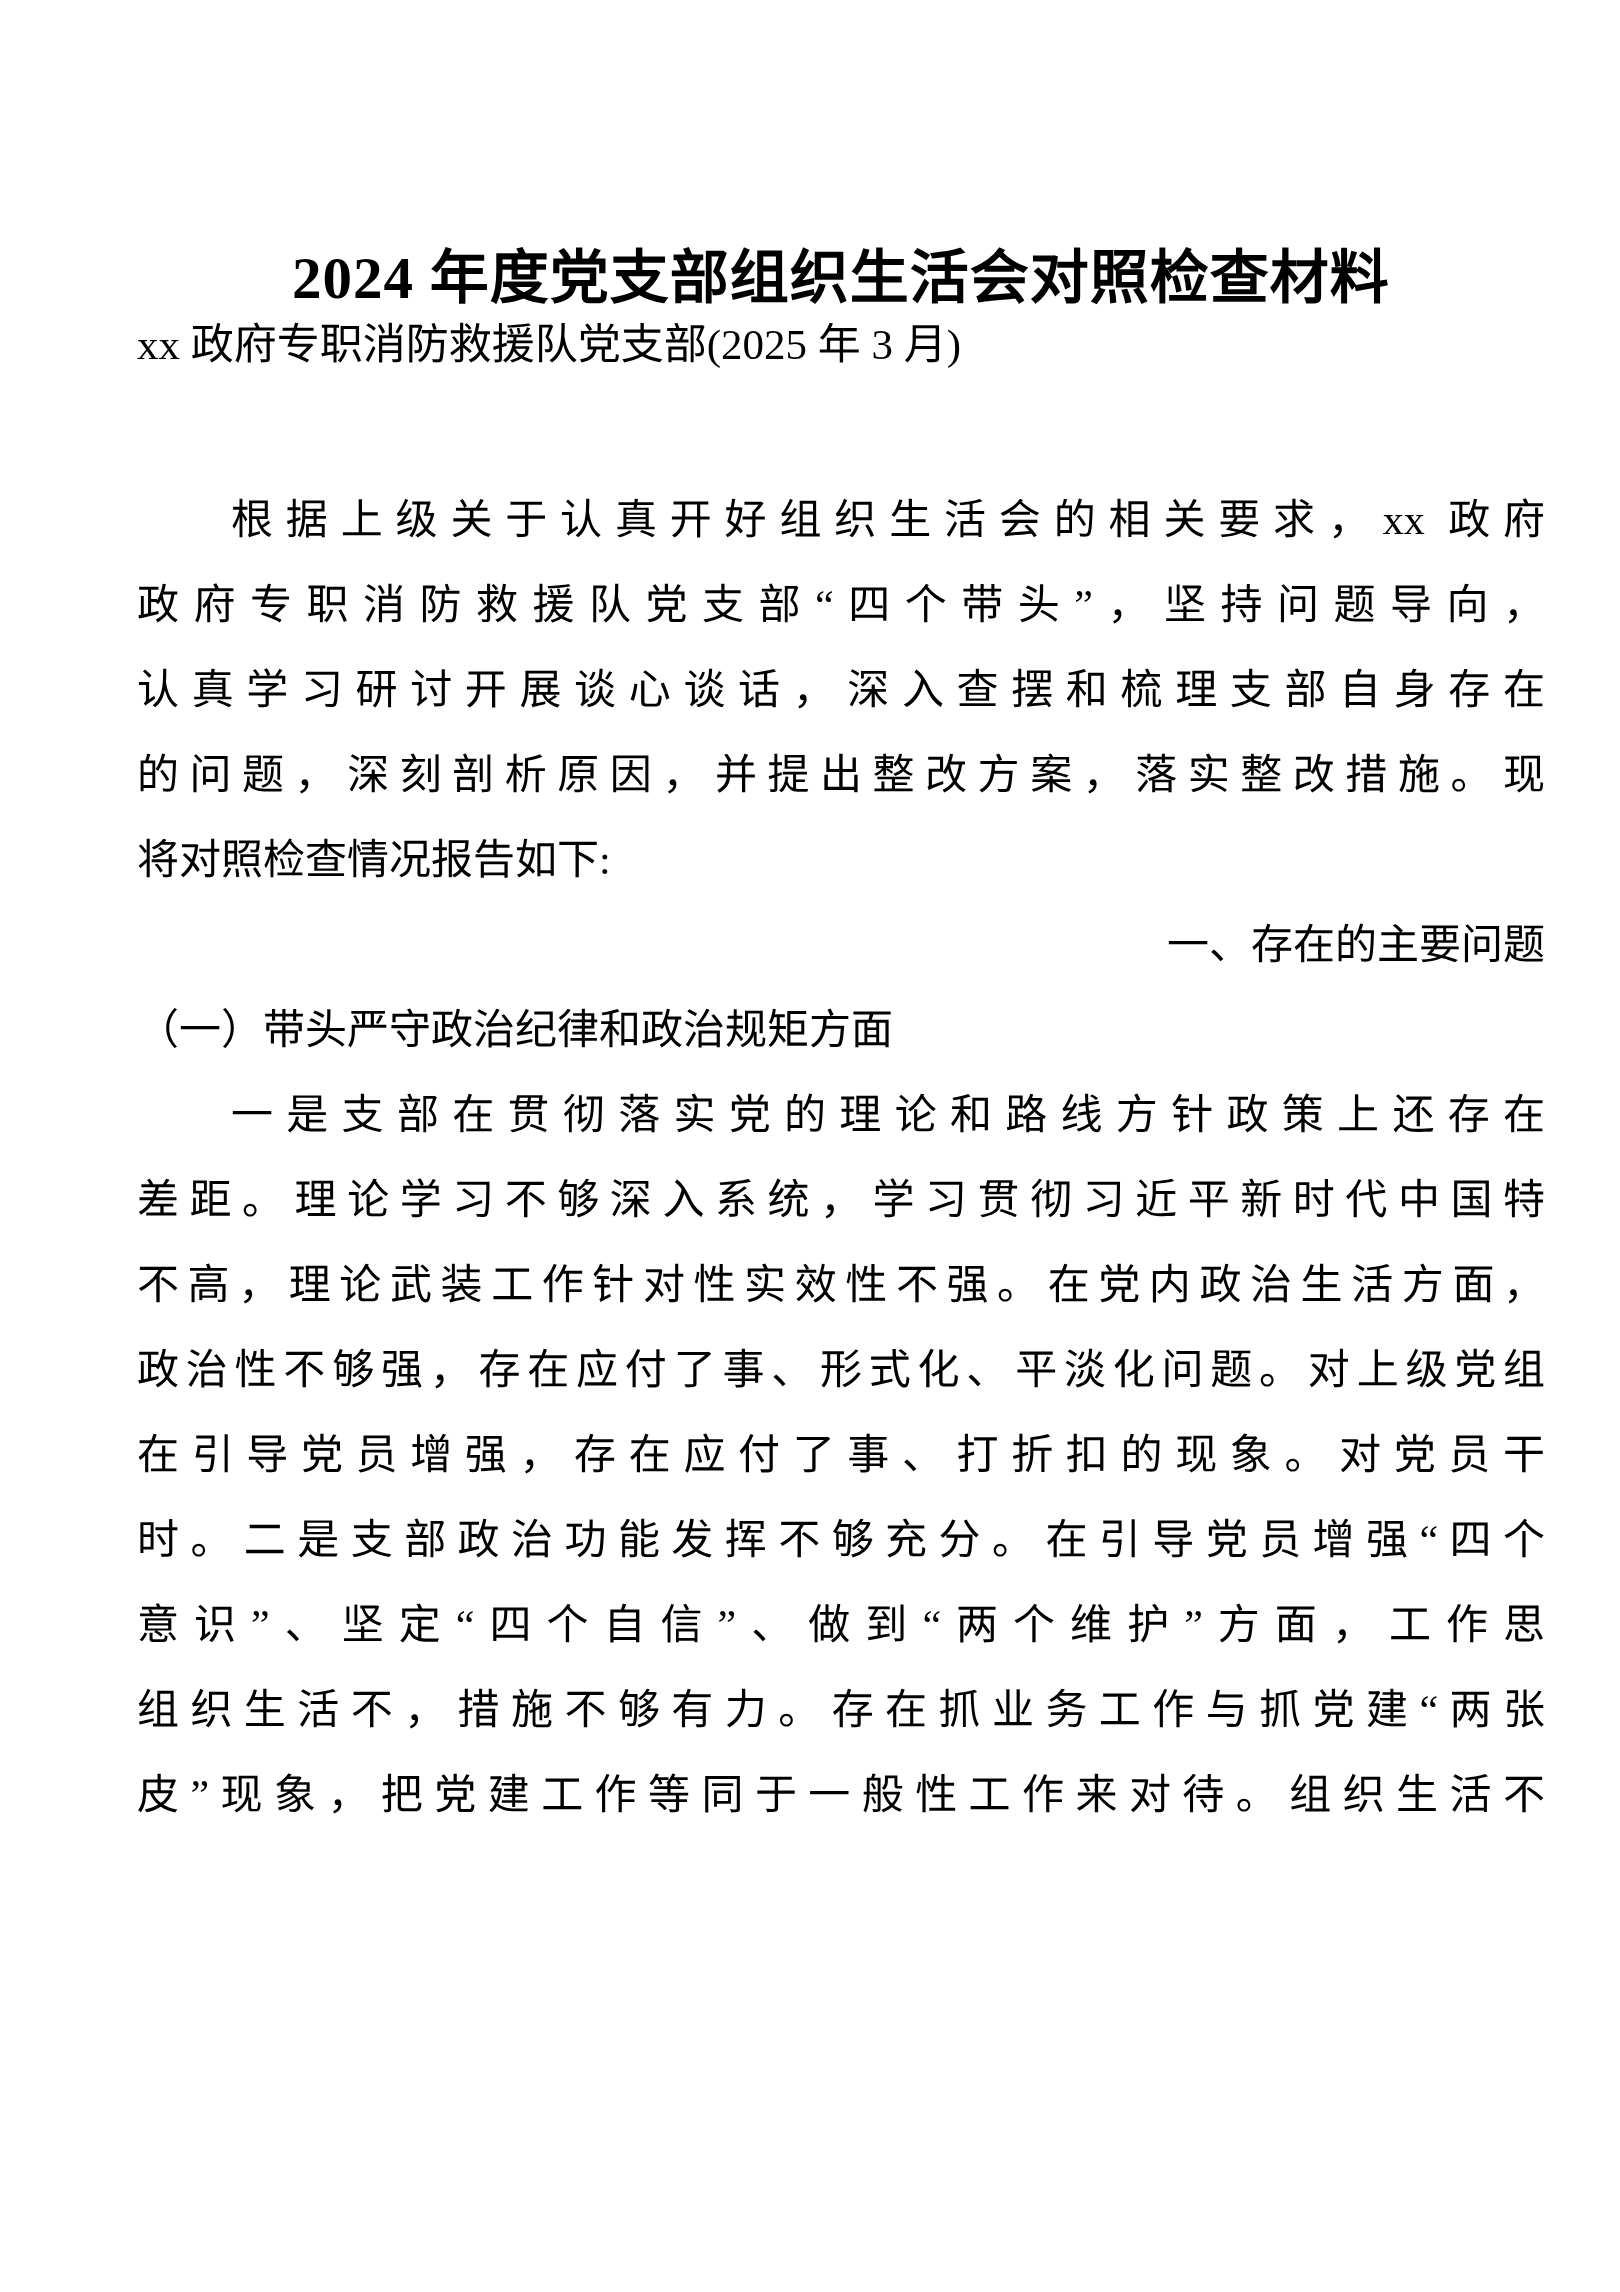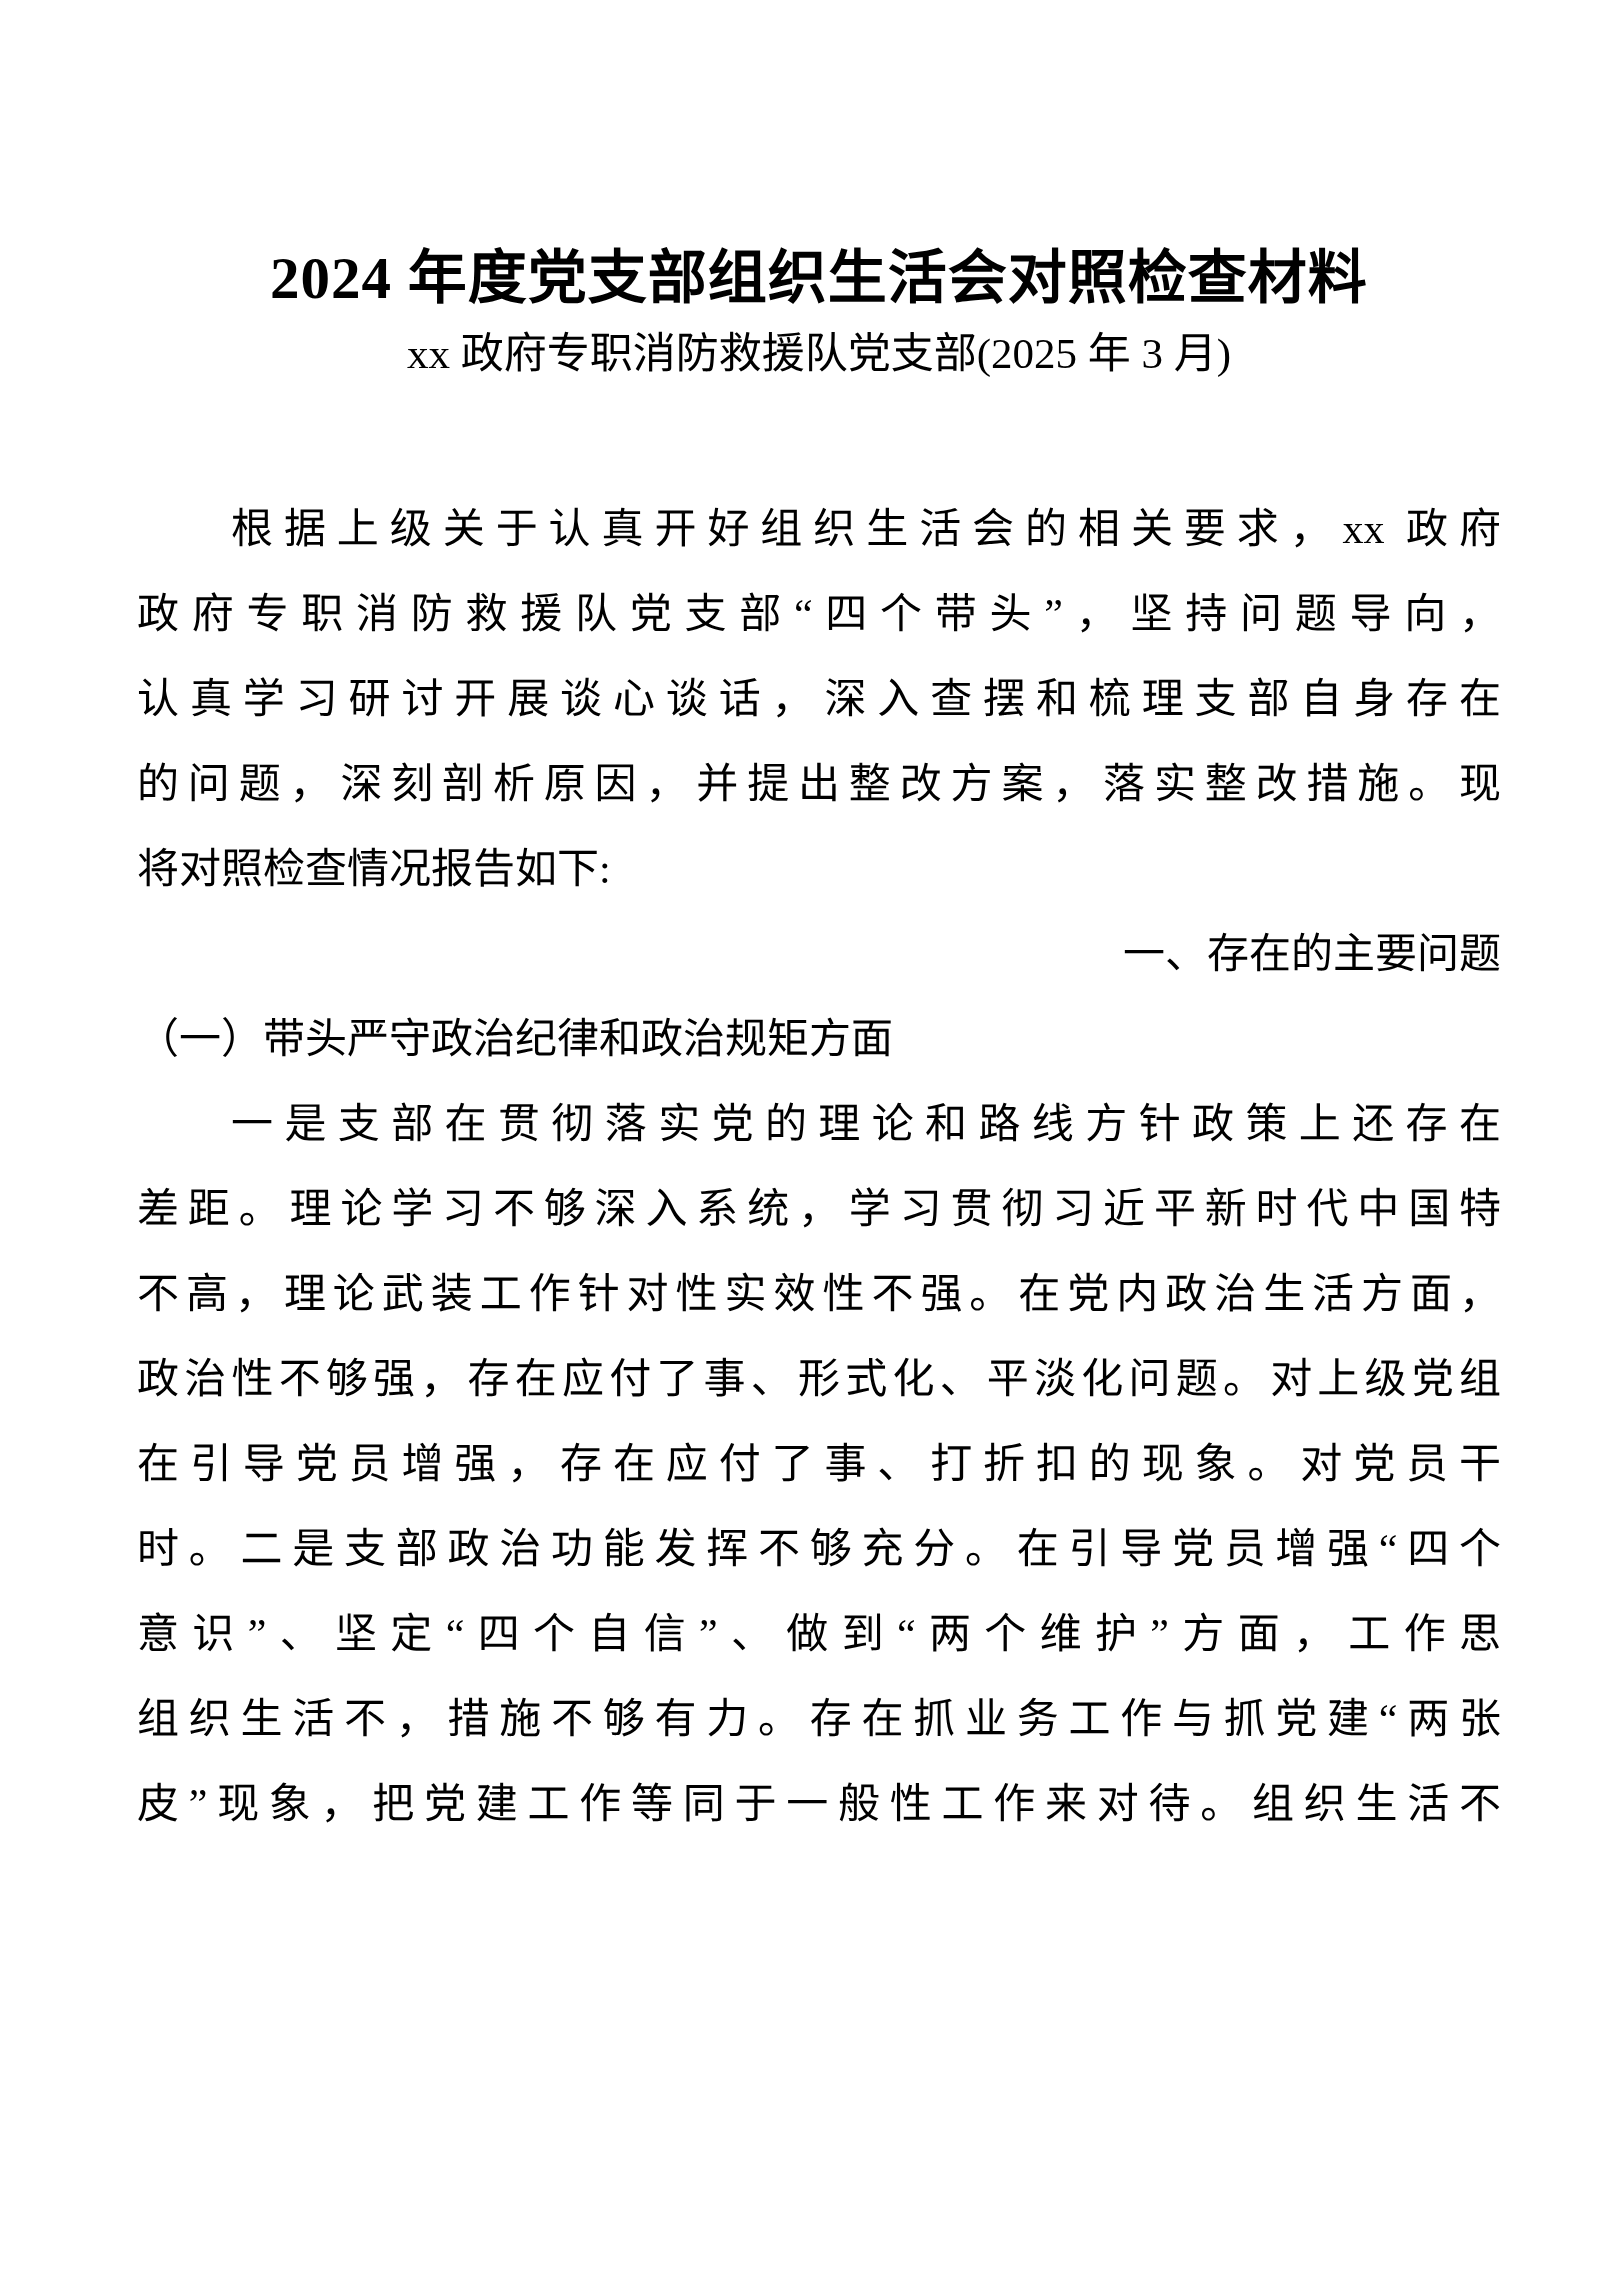--- a/index.html
+++ b/index.html
@@ -18,7 +18,7 @@
     box-sizing: border-box;
     width: 1620px;
     height: 2181px;
-    padding: 241px 119px 0 137px;
+    padding: 241px 75px 0 137px;
     background: #ffffff;
   }
   .doc-title {

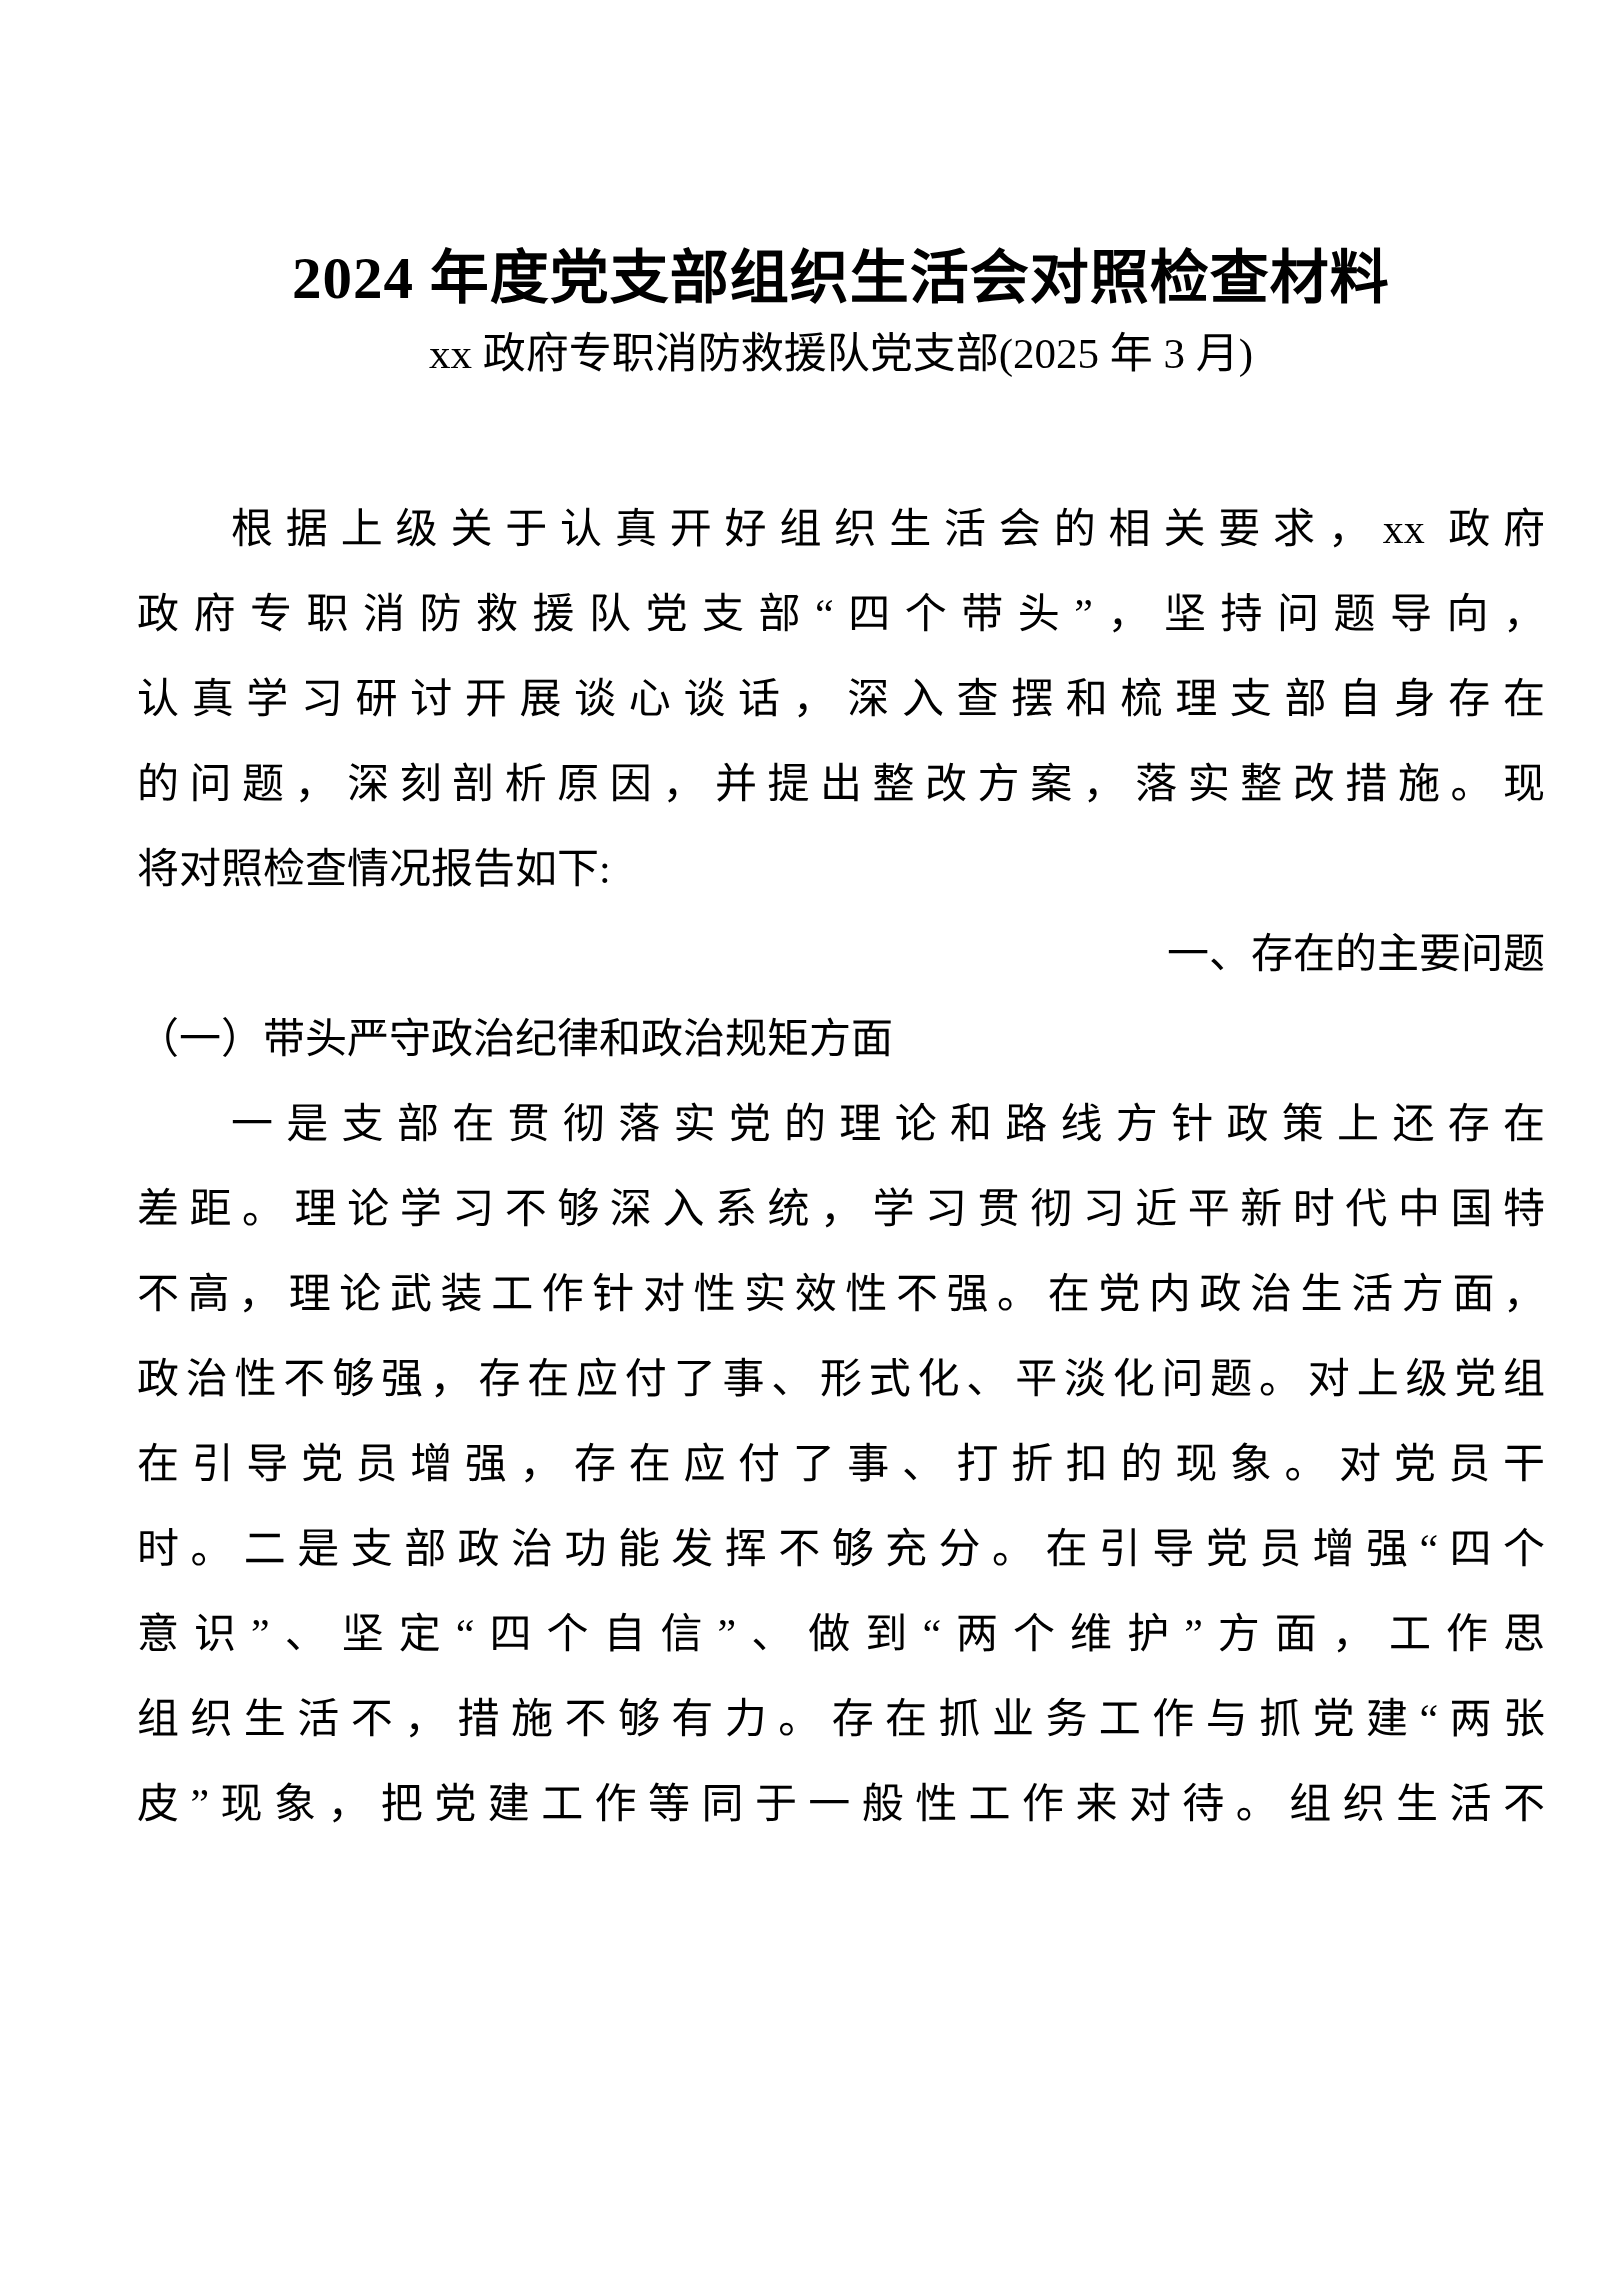--- a/index.html
+++ b/index.html
@@ -31,8 +31,8 @@
     letter-spacing: 1px;
   }
   .doc-subtitle {
-    margin: 11px 0 0 0;
-    text-align: center;
+    margin: 2px 0 0 0;
+    text-align: left;
     font-size: 43px;
     font-weight: normal;
     line-height: 55px;

